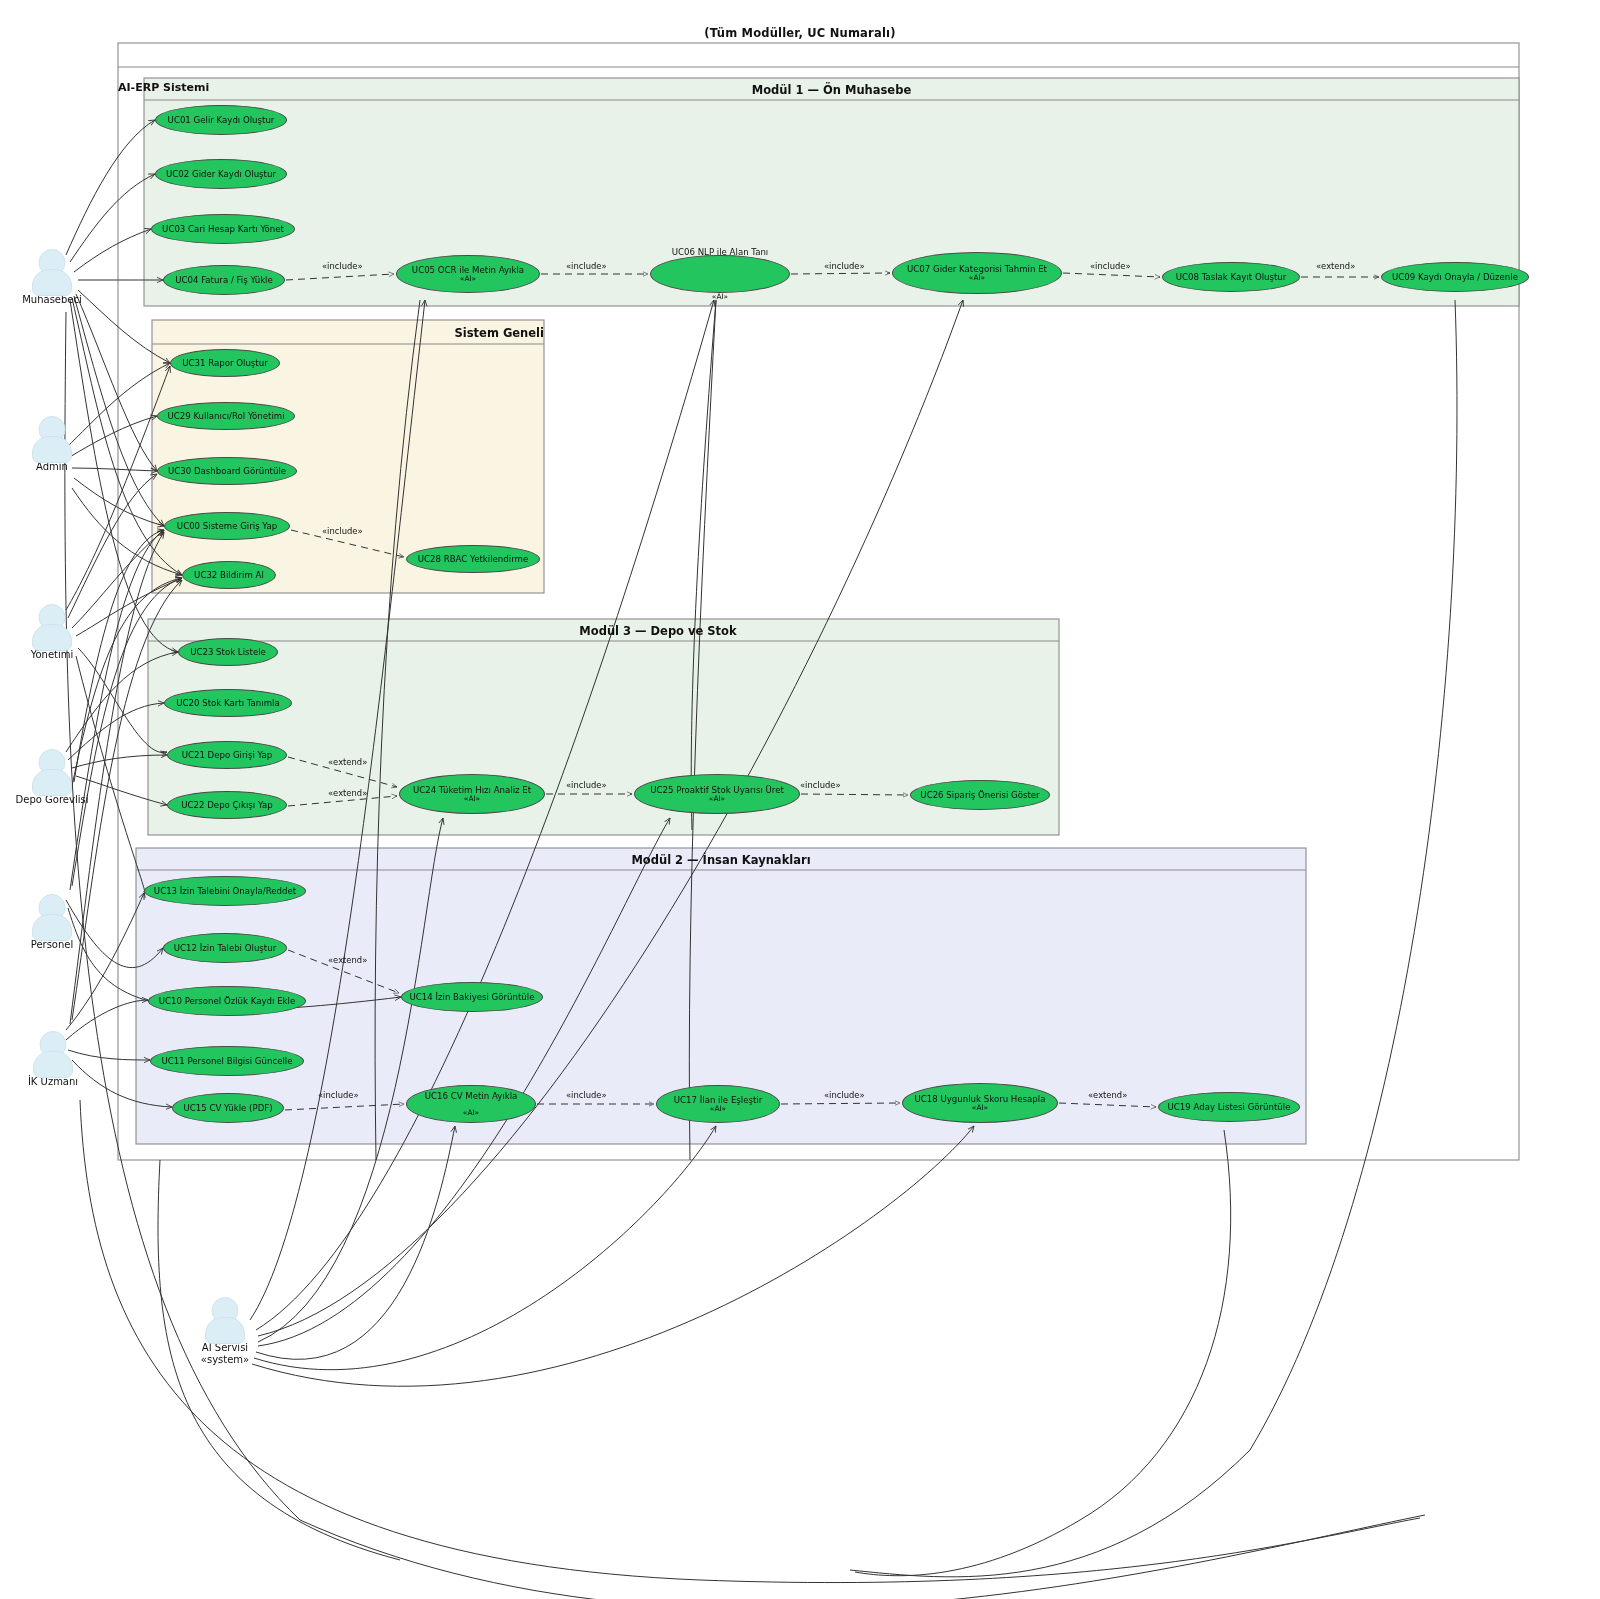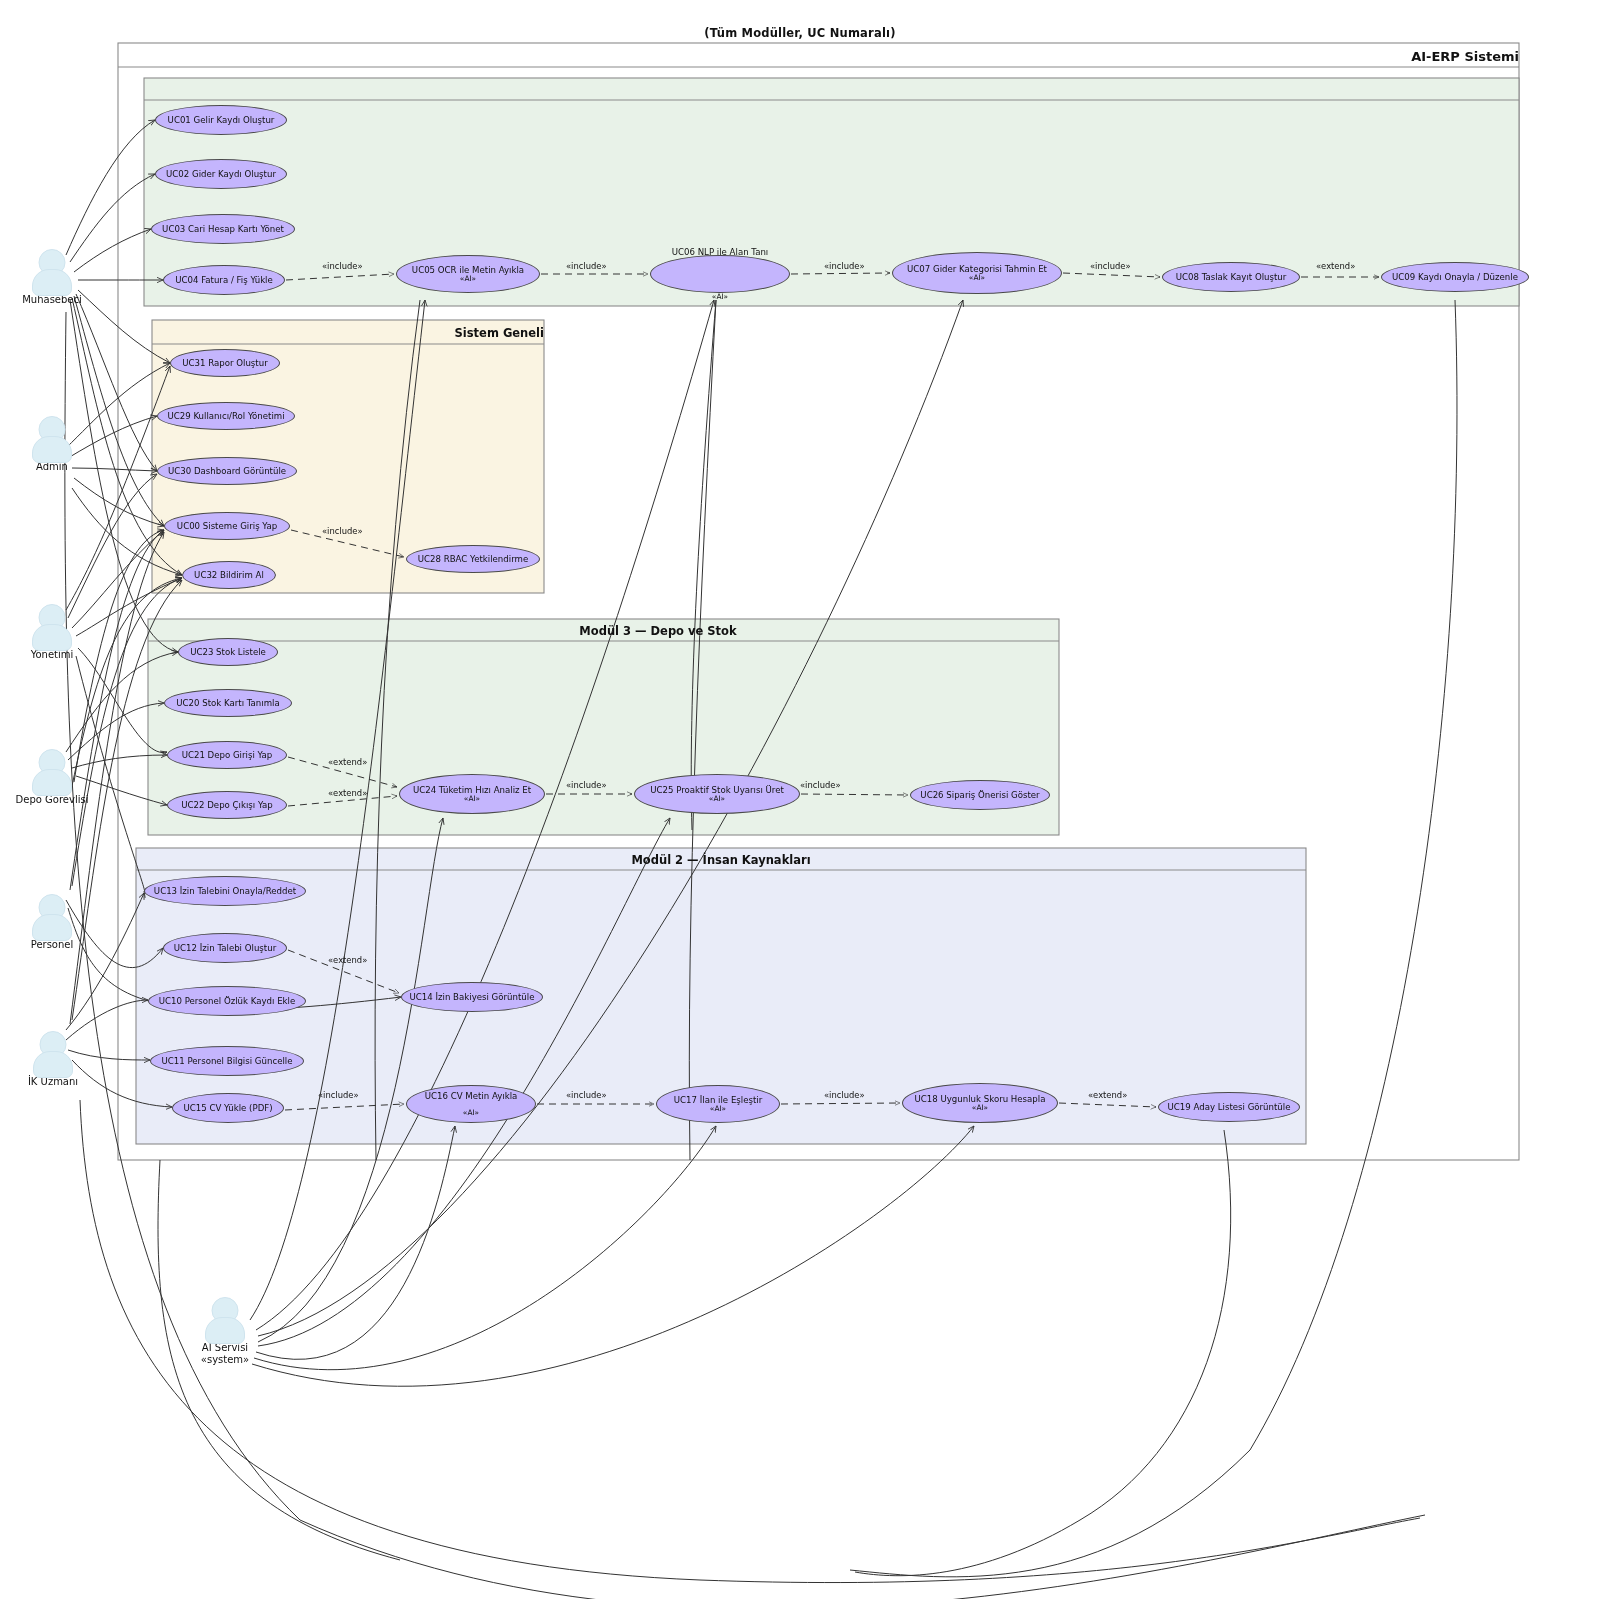--- a/index.html
+++ b/index.html
@@ -7,7 +7,7 @@
     font-family:"DejaVu Sans","Liberation Sans",sans-serif;overflow:hidden;}
   #svg{position:absolute;left:0;top:0;width:1600px;height:1599px;}
   .ttl{position:absolute;width:100%;text-align:center;font-weight:bold;font-size:11.5px;color:#111;letter-spacing:.2px;}
-  .pkg-title{position:absolute;text-align:right;font-weight:bold;font-size:13px;color:#111;}
+  .pkg-title{position:absolute;text-align:left;font-weight:bold;font-size:11px;color:#111;margin-top:32px;}
   .mod-title{position:absolute;font-weight:bold;font-size:11.5px;color:#111;}
   .uc{position:absolute;display:flex;flex-direction:column;align-items:center;justify-content:center;
       border:1px solid #4a4a4a;border-radius:50%;background:#c4b5fd;box-sizing:border-box;

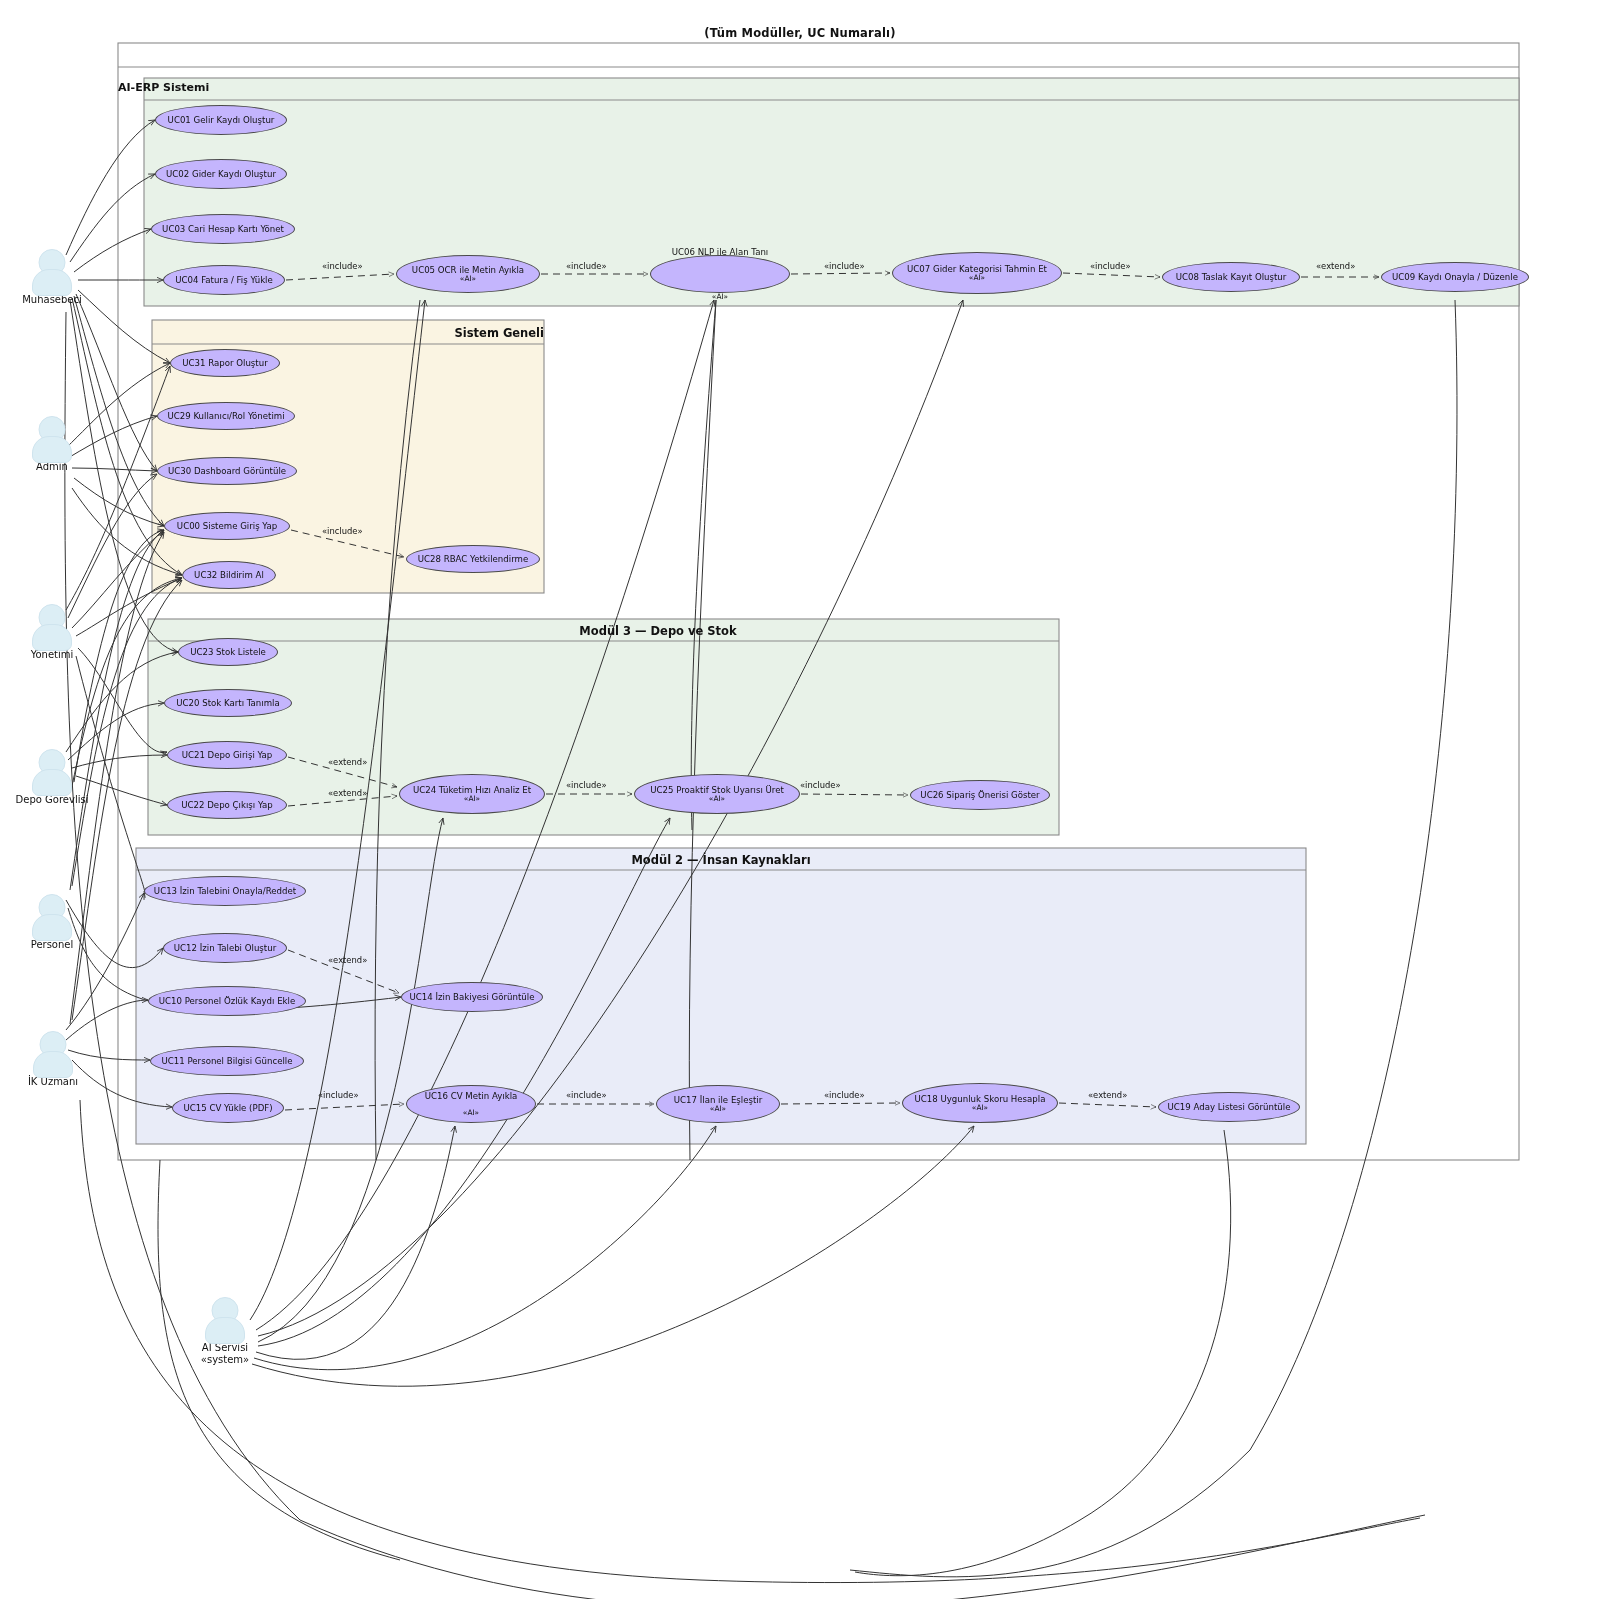--- a/index.html
+++ b/index.html
@@ -139,6 +139,7 @@
   </svg>
 
   <div class="pkg-title" style="left:118px;top:49px;width:1401px;">AI-ERP Sistemi</div>
+  <div class="mod-title" style="left:144px;top:83px;width:1375px;text-align:center;">Modül 1 — Ön Muhasebe</div>
   <div class="mod-title" style="left:152px;top:326px;width:392px;text-align:right;">Sistem Geneli</div>
   <div class="mod-title" style="left:148px;top:624px;width:1020px;text-align:center;">Modül 3 — Depo ve Stok</div>
   <div class="mod-title" style="left:136px;top:853px;width:1170px;text-align:center;">Modül 2 — İnsan Kaynakları</div>

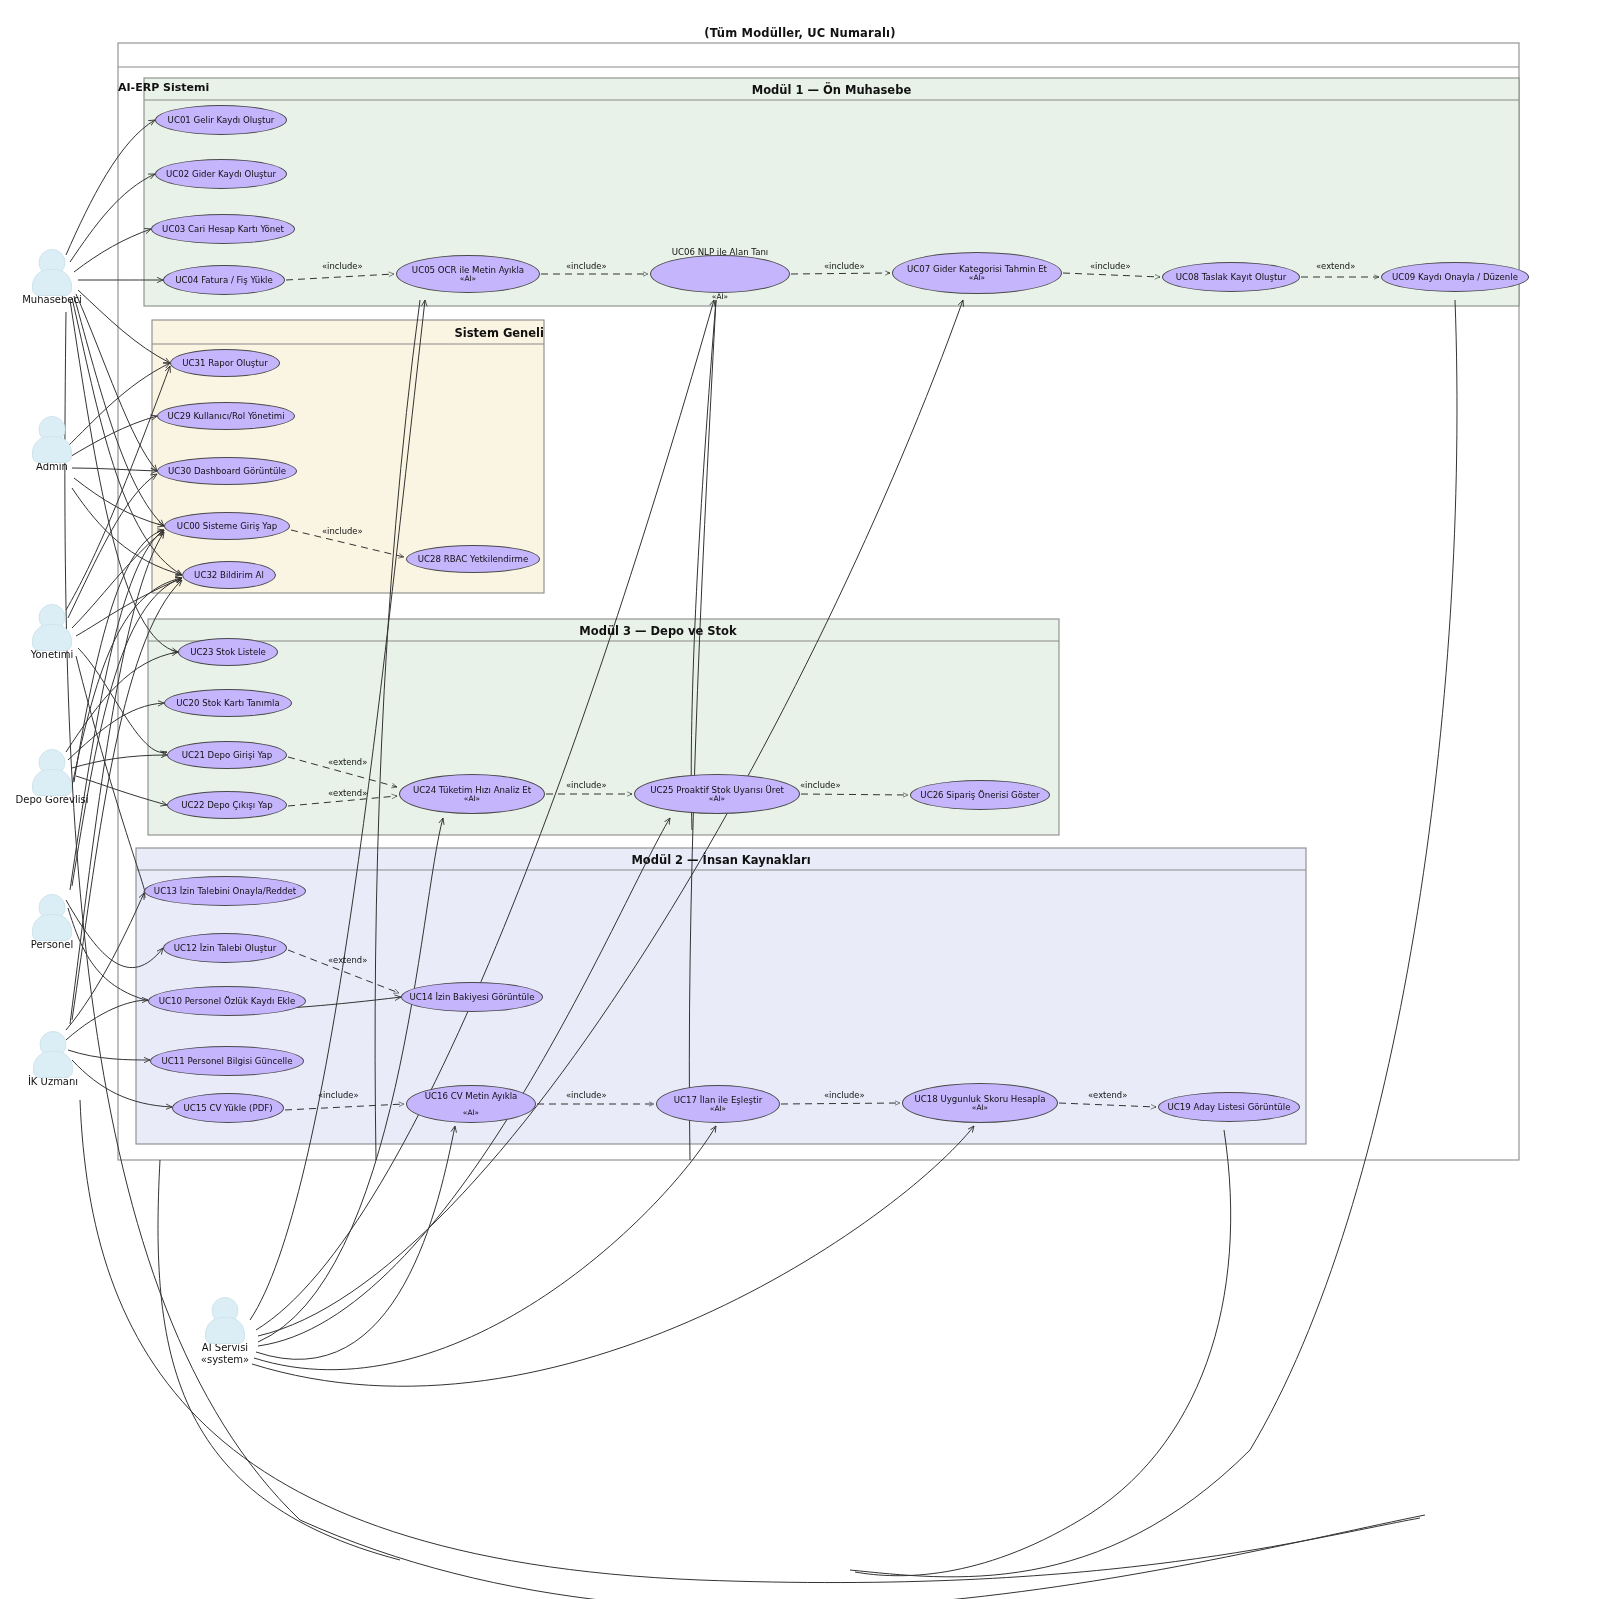--- a/index.html
+++ b/index.html
@@ -10,7 +10,7 @@
   .pkg-title{position:absolute;text-align:left;font-weight:bold;font-size:11px;color:#111;margin-top:32px;}
   .mod-title{position:absolute;font-weight:bold;font-size:11.5px;color:#111;}
   .uc{position:absolute;display:flex;flex-direction:column;align-items:center;justify-content:center;
-      border:1px solid #4a4a4a;border-radius:50%;background:#c4b5fd;box-sizing:border-box;
+      border:1px solid #4a4a4a;border-radius:50%;background:#22c55e;box-sizing:border-box;
       font-size:8.6px;color:#111;line-height:1.18;text-align:center;padding:0 6px;}
   .uc .ai{font-size:7.4px;}
   .actor{position:absolute;width:60px;text-align:center;}

